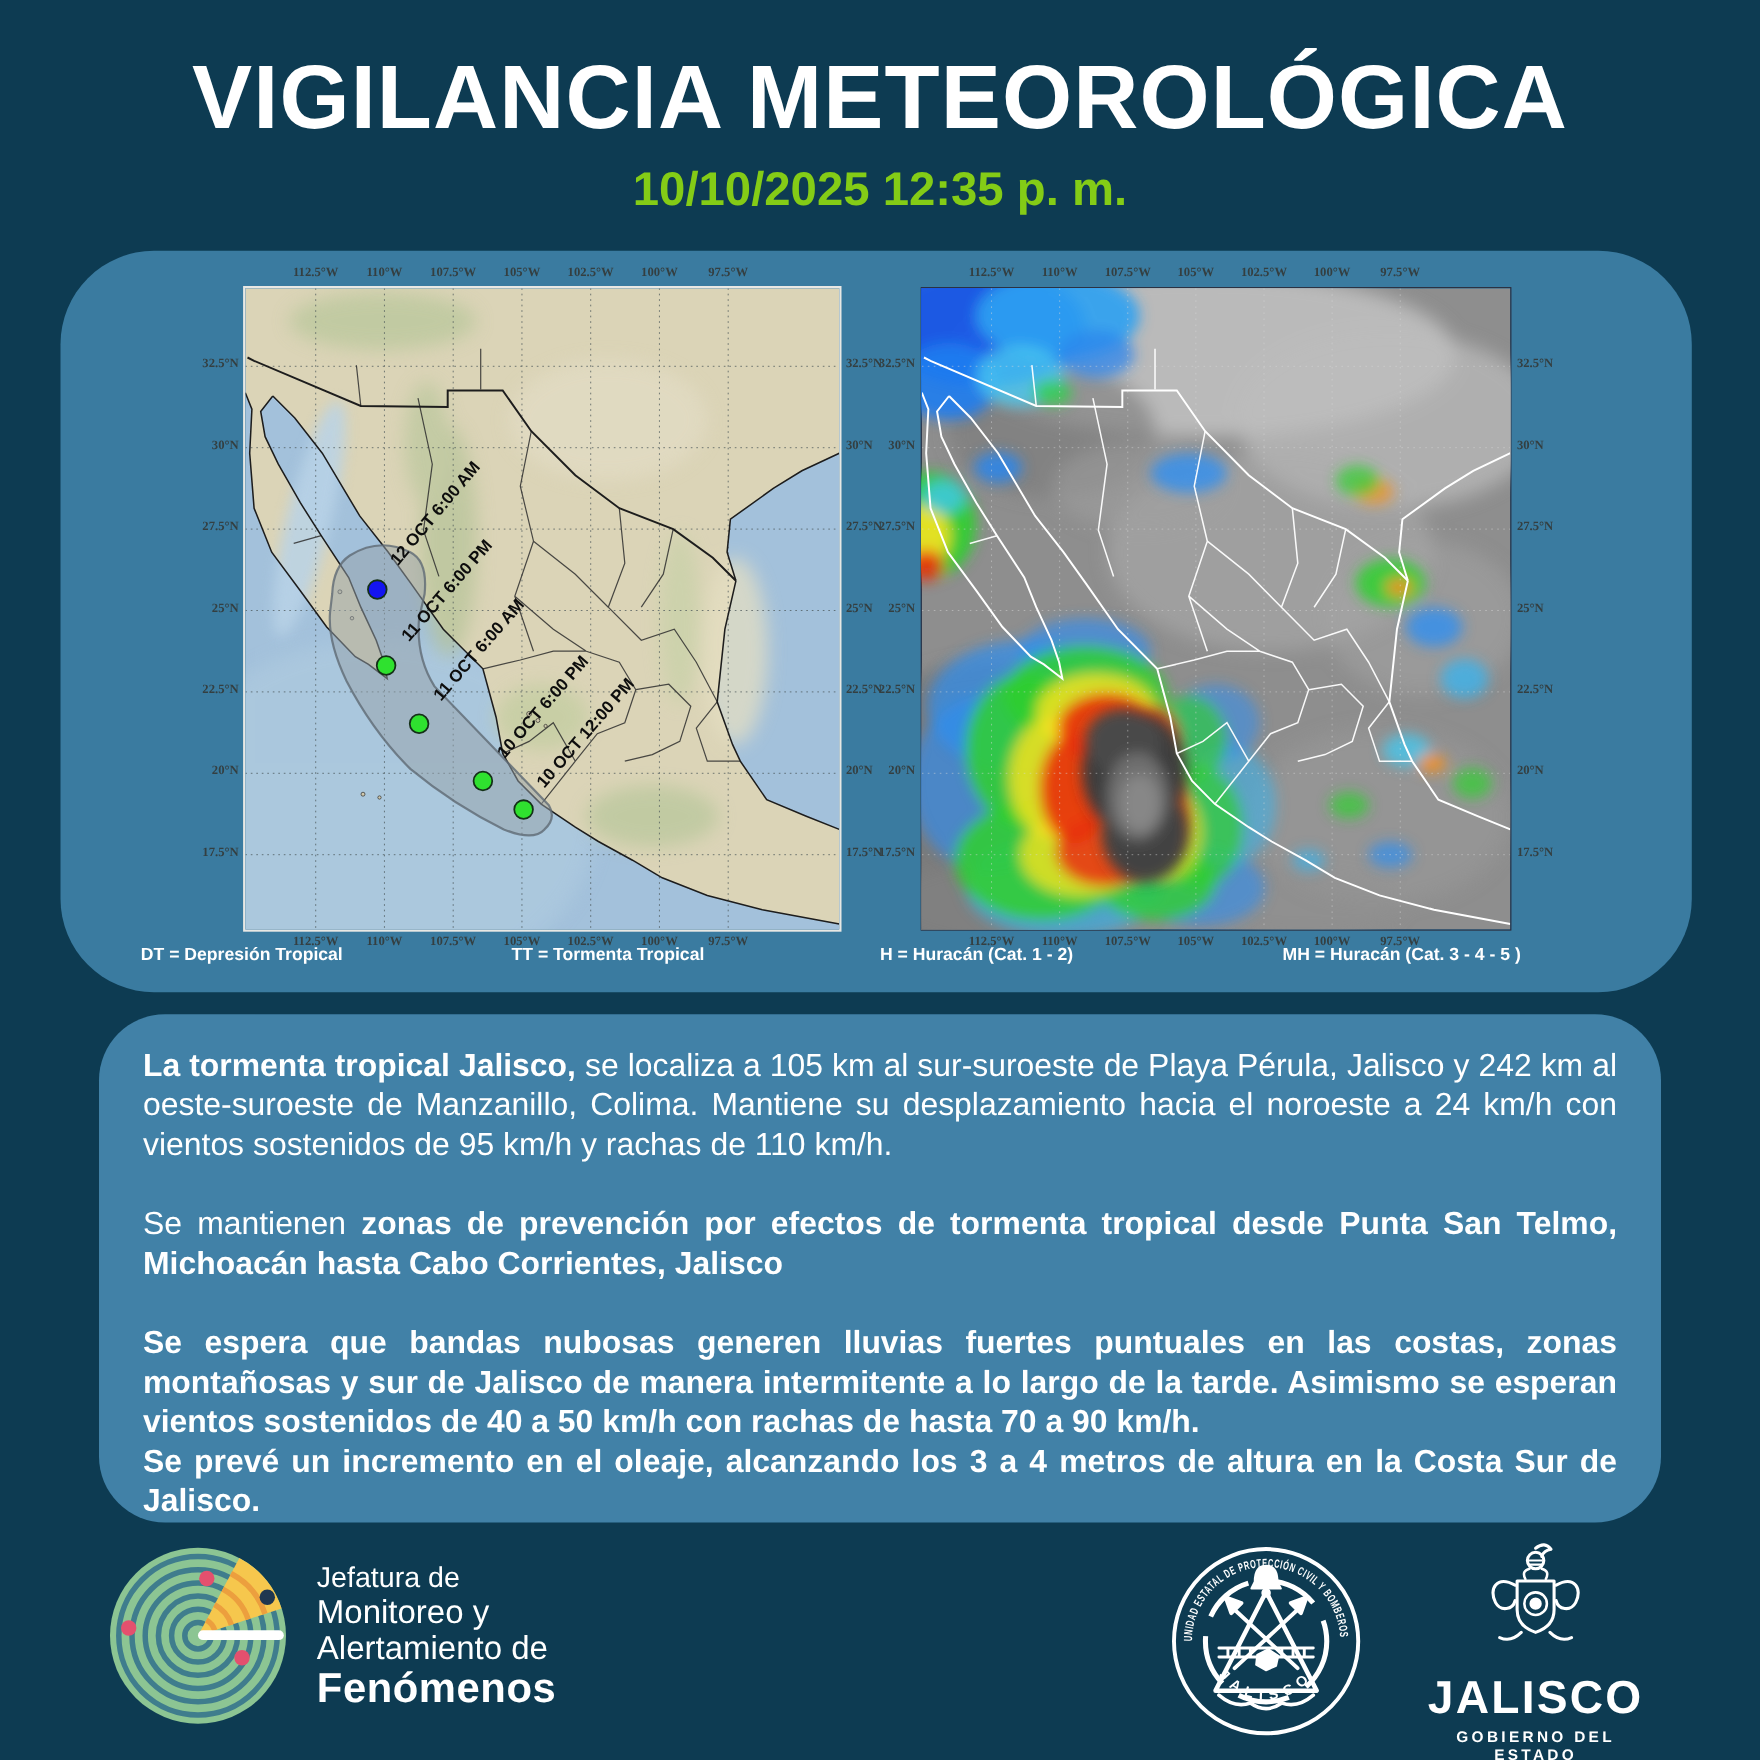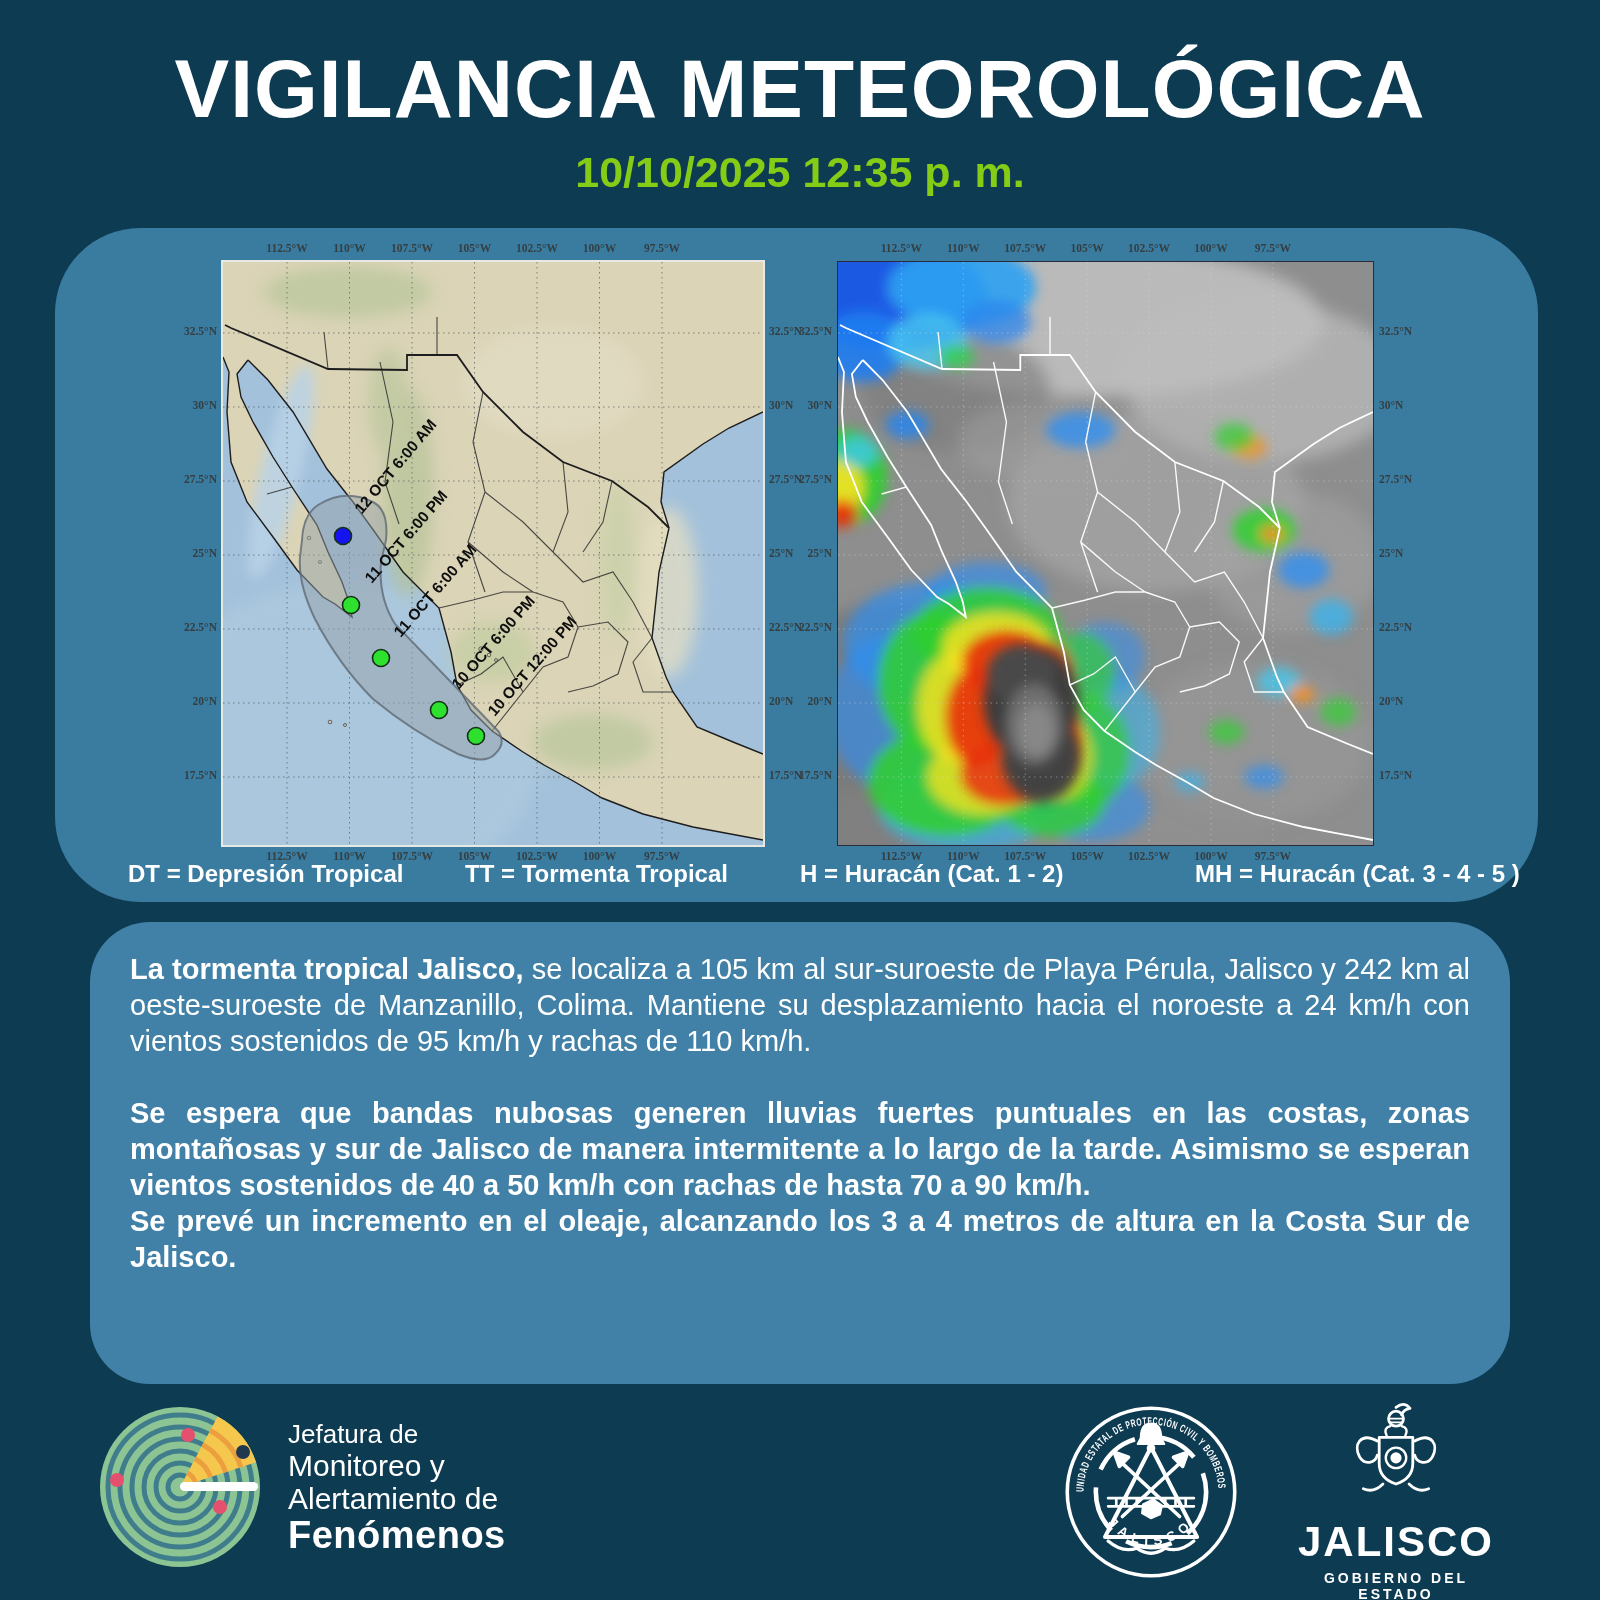--- a/index.html
+++ b/index.html
@@ -31,7 +31,7 @@
   .tick.latL{width:60px;text-align:right;}
   .tick.latR{width:60px;text-align:left;}
   
-  .abbrev{position:absolute;top:632px;color:#fff;font-size:24px;font-weight:bold;white-space:nowrap;}
+  .abbrev{position:absolute;top:632px;color:#fff;font-size:16px;font-weight:bold;white-space:nowrap;}
   
   .footer-text{position:absolute;left:288px;top:1420px;color:#fff;line-height:1.1;}
   .footer-text .s{font-size:26px;display:block;}

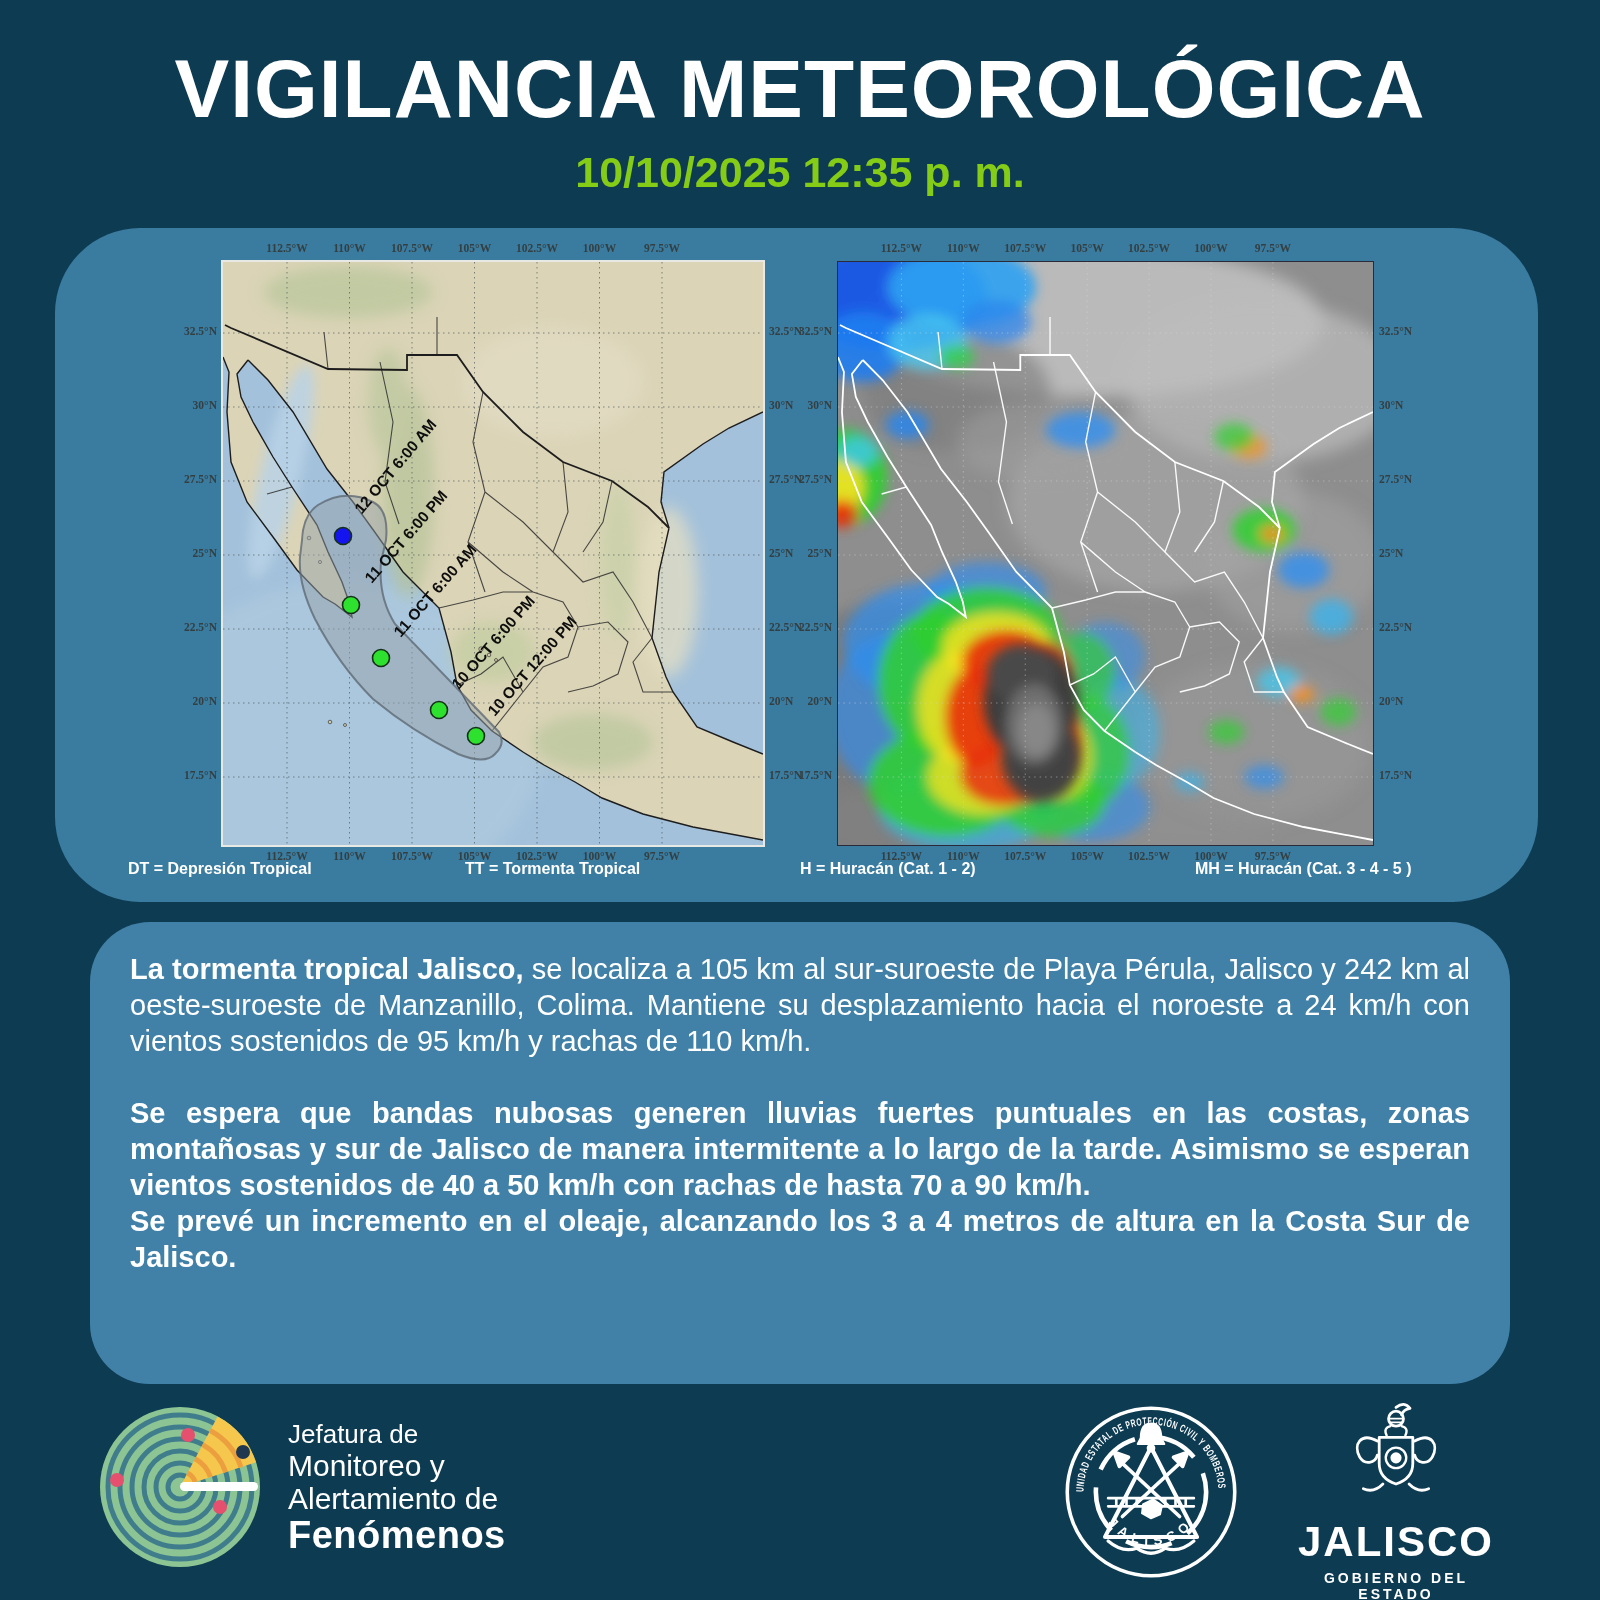--- a/index.html
+++ b/index.html
@@ -238,7 +238,7 @@
     <div class="abbrev" style="left:73px">DT = Depresión Tropical</div>
     <div class="abbrev" style="left:410px">TT = Tormenta Tropical</div>
     <div class="abbrev" style="left:745px">H = Huracán (Cat. 1 - 2)</div>
-    <div class="abbrev" style="left:1140px">MH = Huracán (Cat. 3 - 4 - 5 )</div>
+    <div class="abbrev" style="left:1111px">MH = Huracán (Cat. 3 - 4 - 5 )</div>
   <div class="tick lon" style="left: 197px; top: 14px;">112.5°W</div>
       <div class="tick lon" style="left: 197px; top: 622px;">112.5°W</div>
       <div class="tick lon" style="left: 259.5px; top: 14px;">110°W</div>

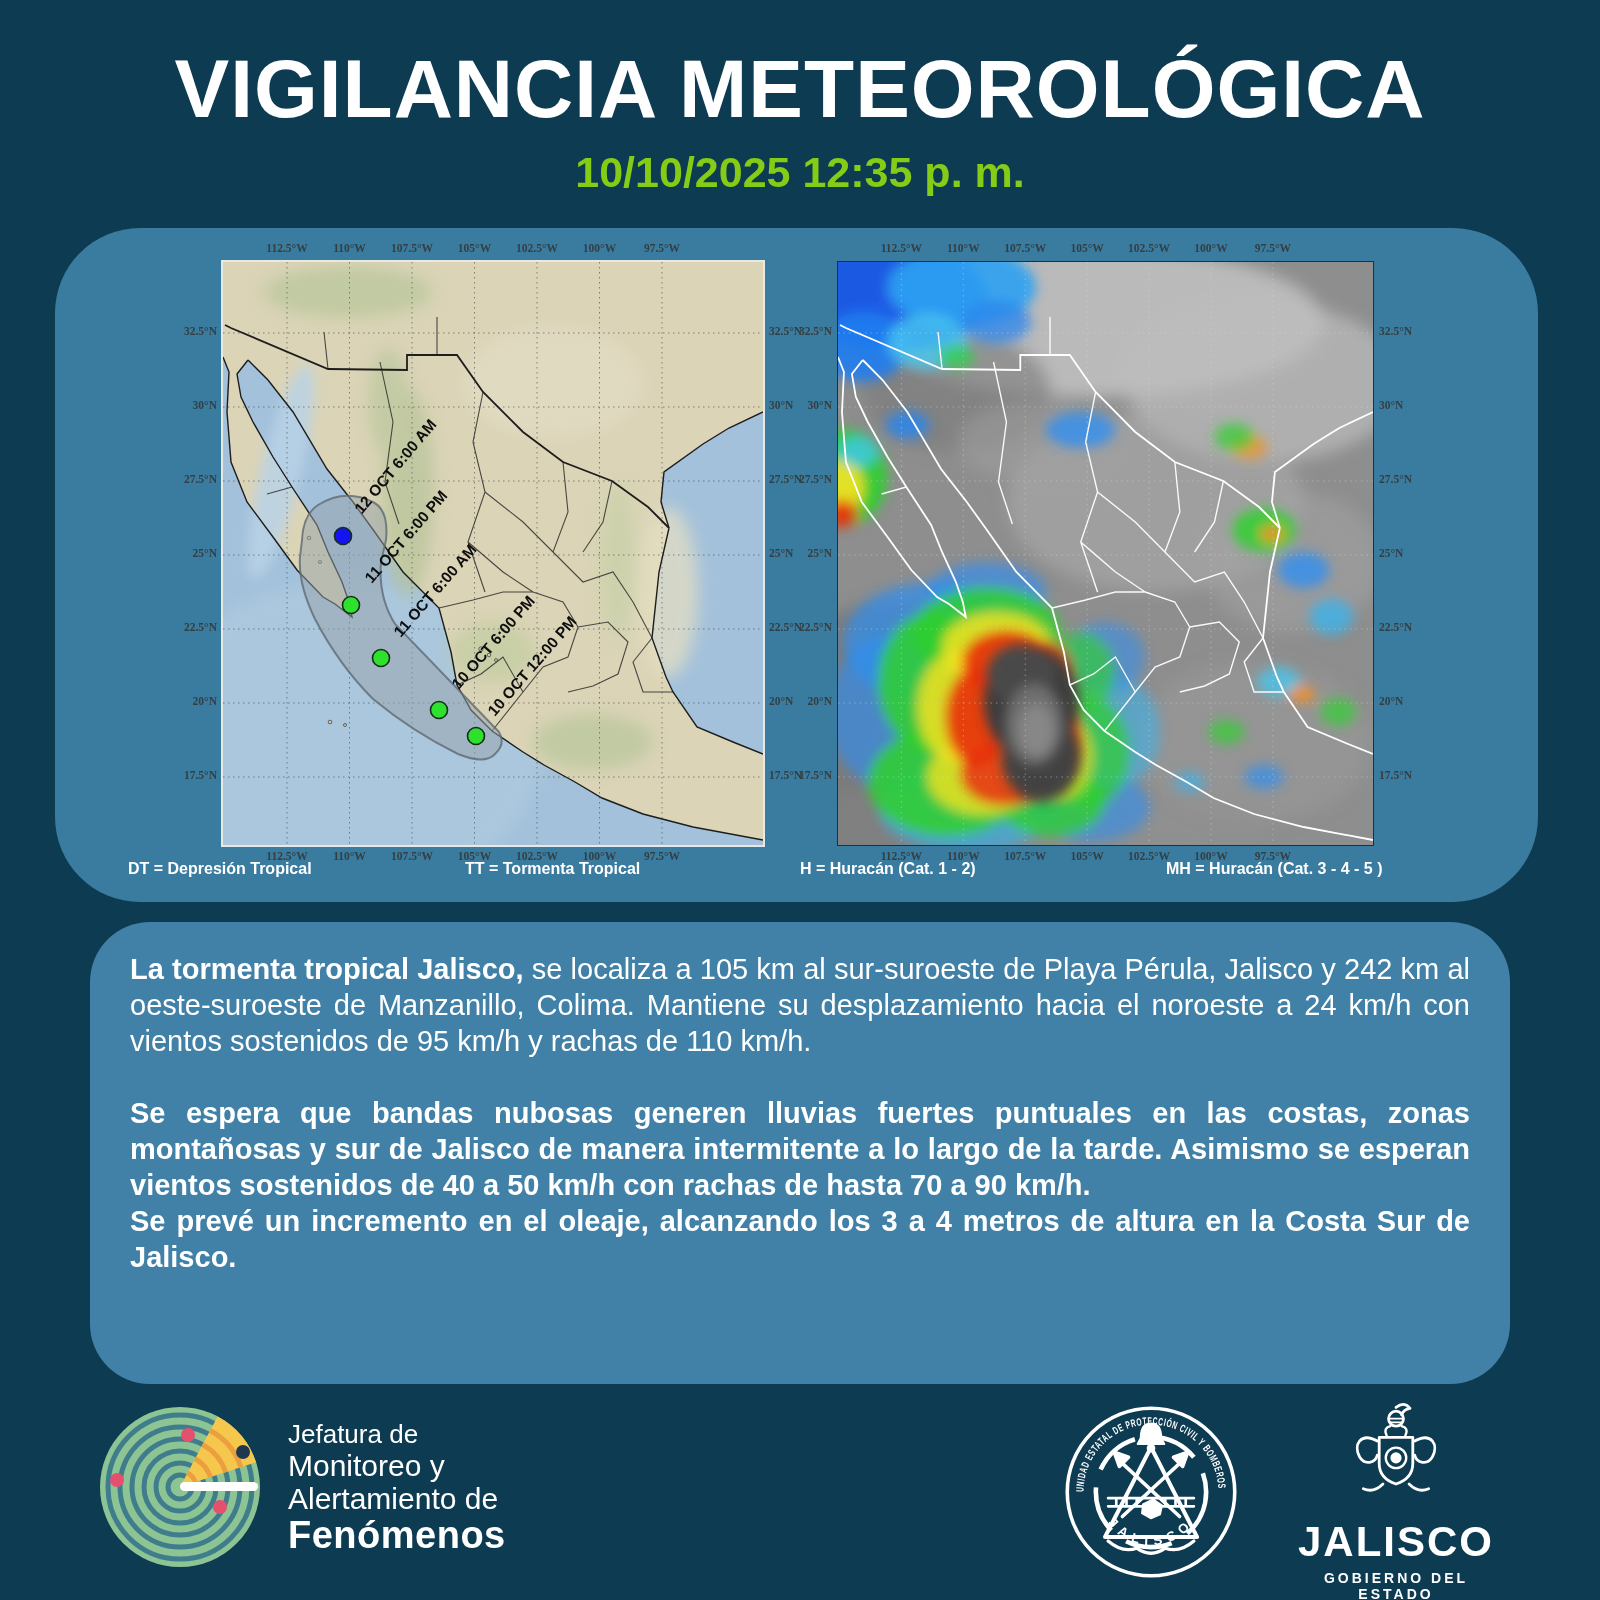--- a/index.html
+++ b/index.html
@@ -299,6 +299,7 @@
 
   <div class="text-panel">
     <p><span class="b">La tormenta tropical Jalisco,</span><span> se localiza a 105 km al sur-suroeste de Playa Pérula, Jalisco y 242 km al oeste-suroeste de Manzanillo, Colima. Mantiene su desplazamiento hacia el noroeste a 24 km/h con vientos sostenidos de 95 km/h y rachas de 110 km/h.</span></p>
+    <p class="gap"><span>Se mantienen </span><span class="b">zonas de prevención por efectos de tormenta tropical desde Punta San Telmo, Michoacán hasta Cabo Corrientes, Jalisco</span></p>
     <p class="gap b"><span>Se espera que bandas nubosas generen lluvias fuertes puntuales en las costas, zonas montañosas y sur de Jalisco de manera intermitente a lo largo de la tarde. Asimismo se esperan vientos sostenidos de 40 a 50 km/h con rachas de hasta 70 a 90 km/h.</span><br><span>Se prevé un incremento en el oleaje, alcanzando los 3 a 4 metros de altura en la Costa Sur de Jalisco.</span></p>
   </div>
 

